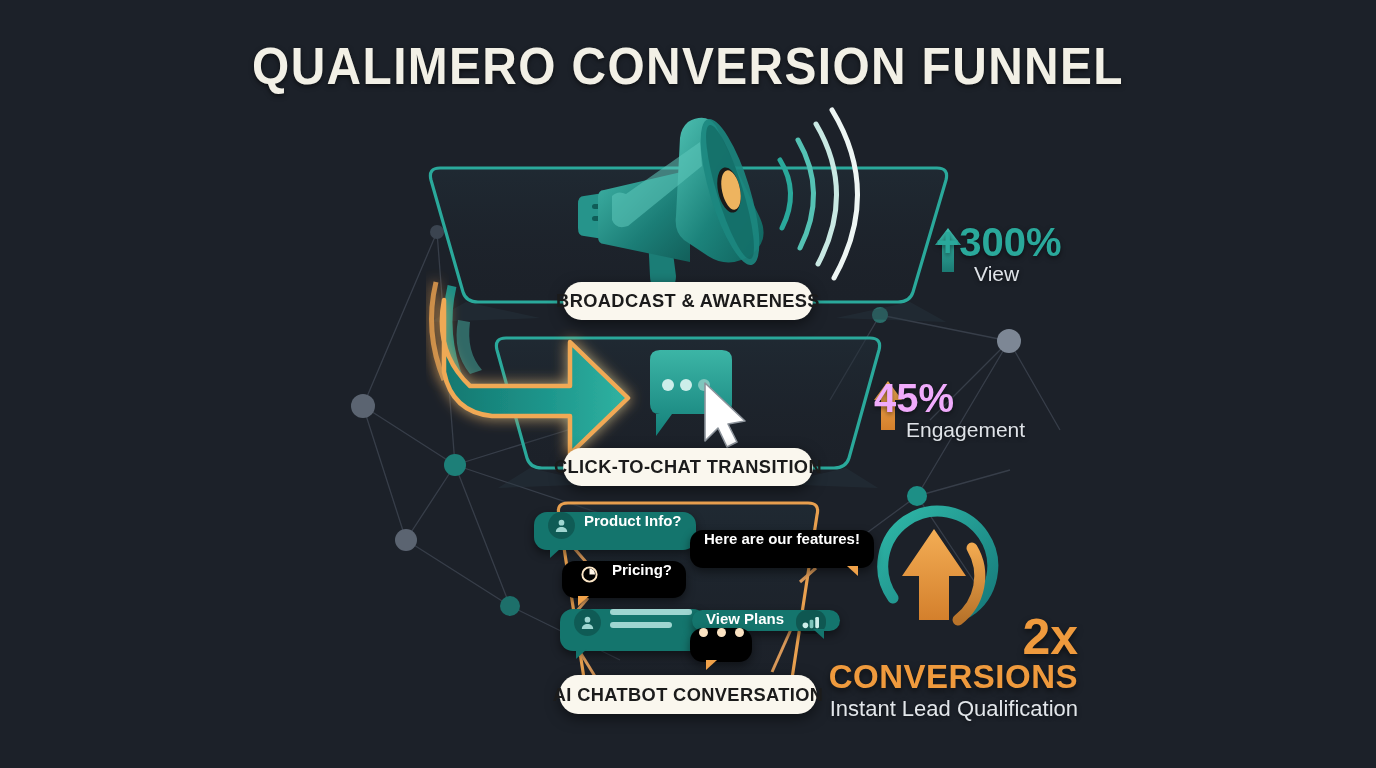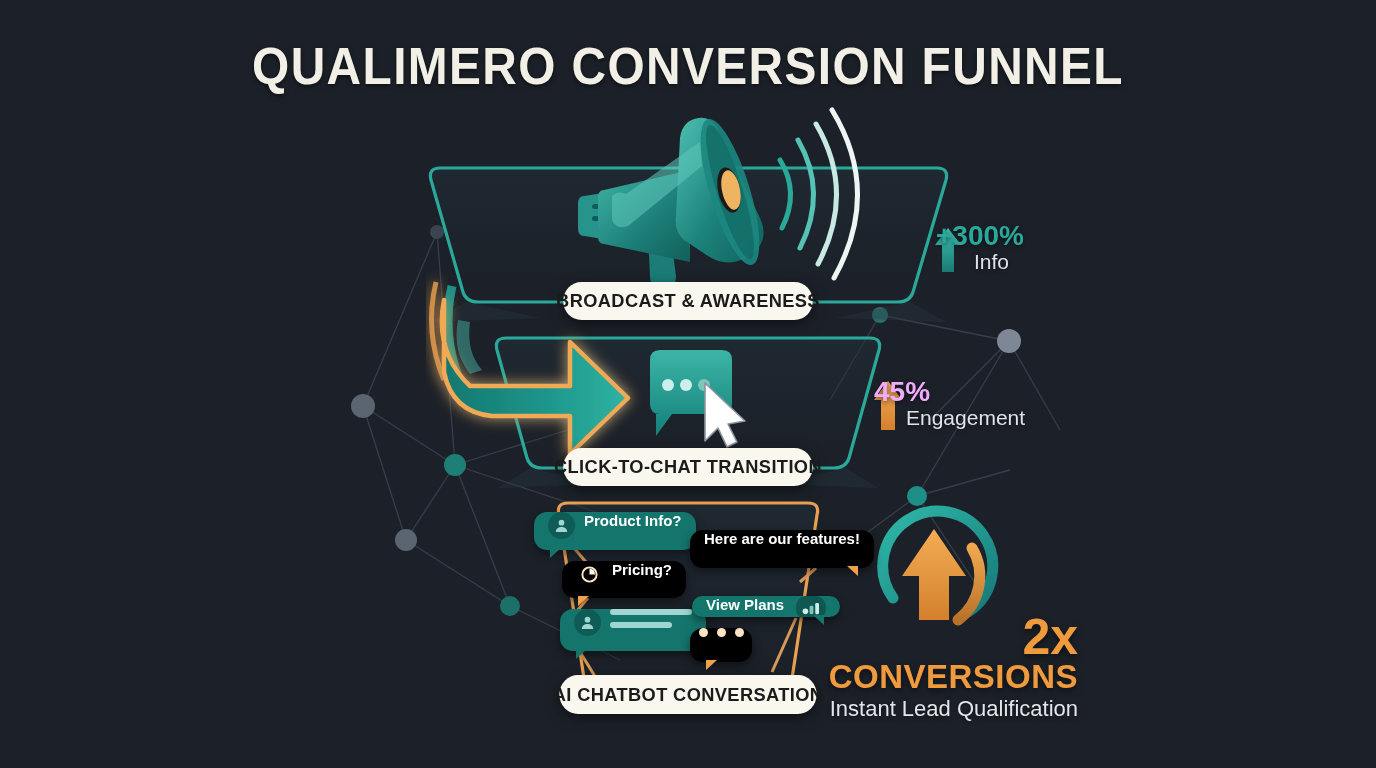--- a/index.html
+++ b/index.html
@@ -48,7 +48,7 @@
   .metric { position:absolute; }
   .metric-row { display:flex; align-items:center; gap:8px; }
   .metric-value {
-    font-size:28px; font-weight:bold; letter-spacing:0px;
+    font-size:40px; font-weight:bold; letter-spacing:0px;
     line-height:1; text-shadow:0 2px 5px rgba(0,0,0,.5);
   }
   .metric-label {

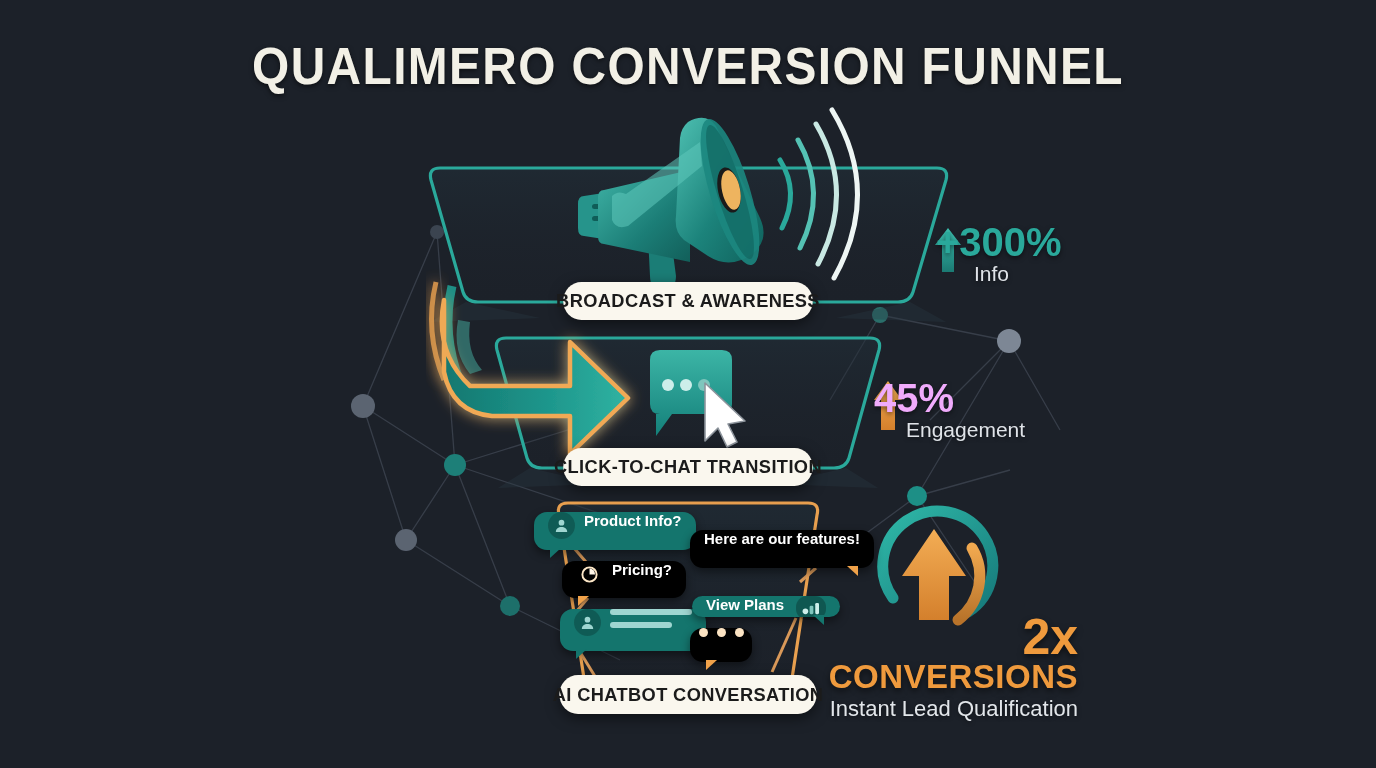--- a/index.html
+++ b/index.html
@@ -313,7 +313,7 @@
     <div class="metric-row">
       <div class="metric-value">+300%</div>
     </div>
-    <div class="metric-label">Info</div>
+    <div class="metric-label">View</div>
   </div>
 
   <div class="metric" id="metric-engagement">

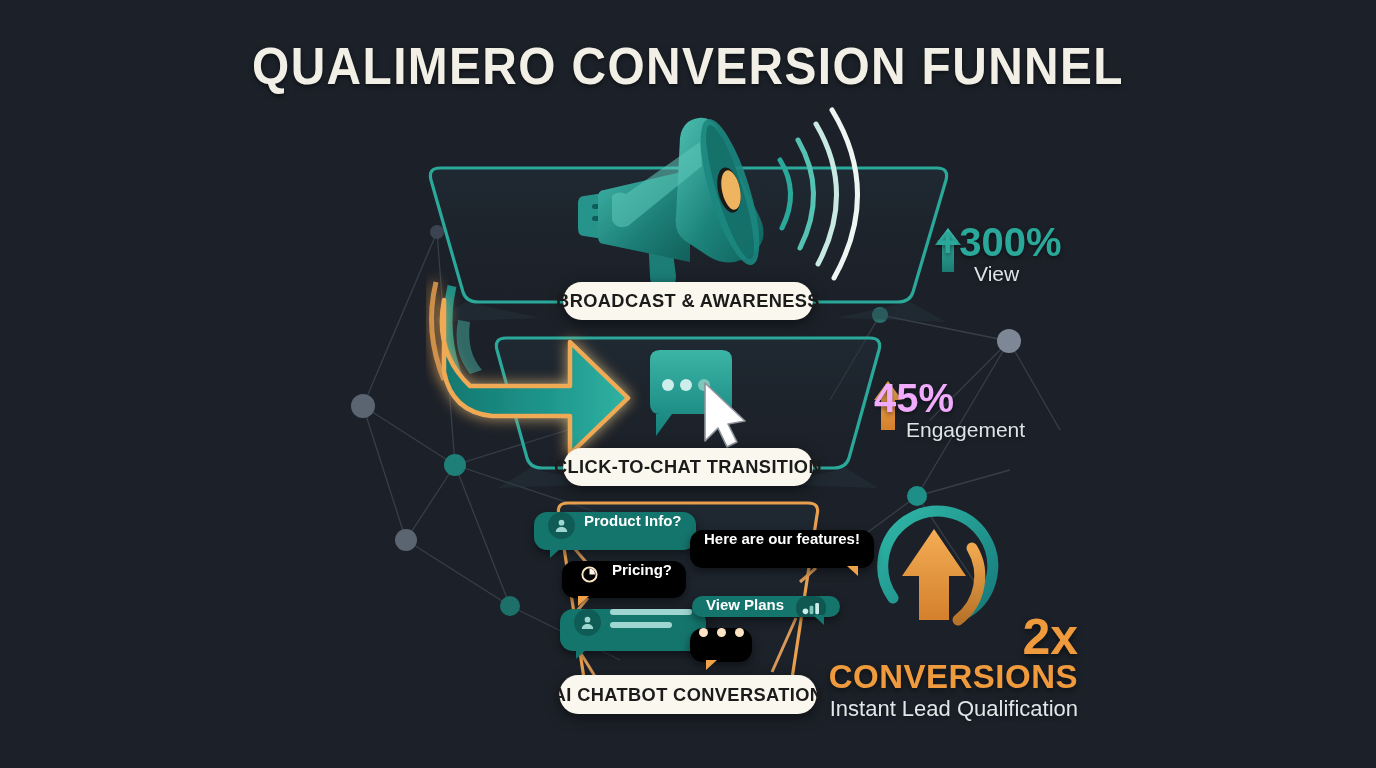--- a/index.html
+++ b/index.html
@@ -123,7 +123,7 @@
   #b-pricing  { left:562px; top:561px; height:37px; }
   #b-lines    { left:560px; top:609px; height:42px; }
   #b-features { left:690px; top:530px; height:38px; }
-  #b-viewplans{ left:692px; top:596px; height:21px; }
+  #b-viewplans{ left:692px; top:610px; height:21px; }
   #b-typing   { left:690px; top:628px; height:34px; width:62px; justify-content:center; }
 </style>
 </head>

